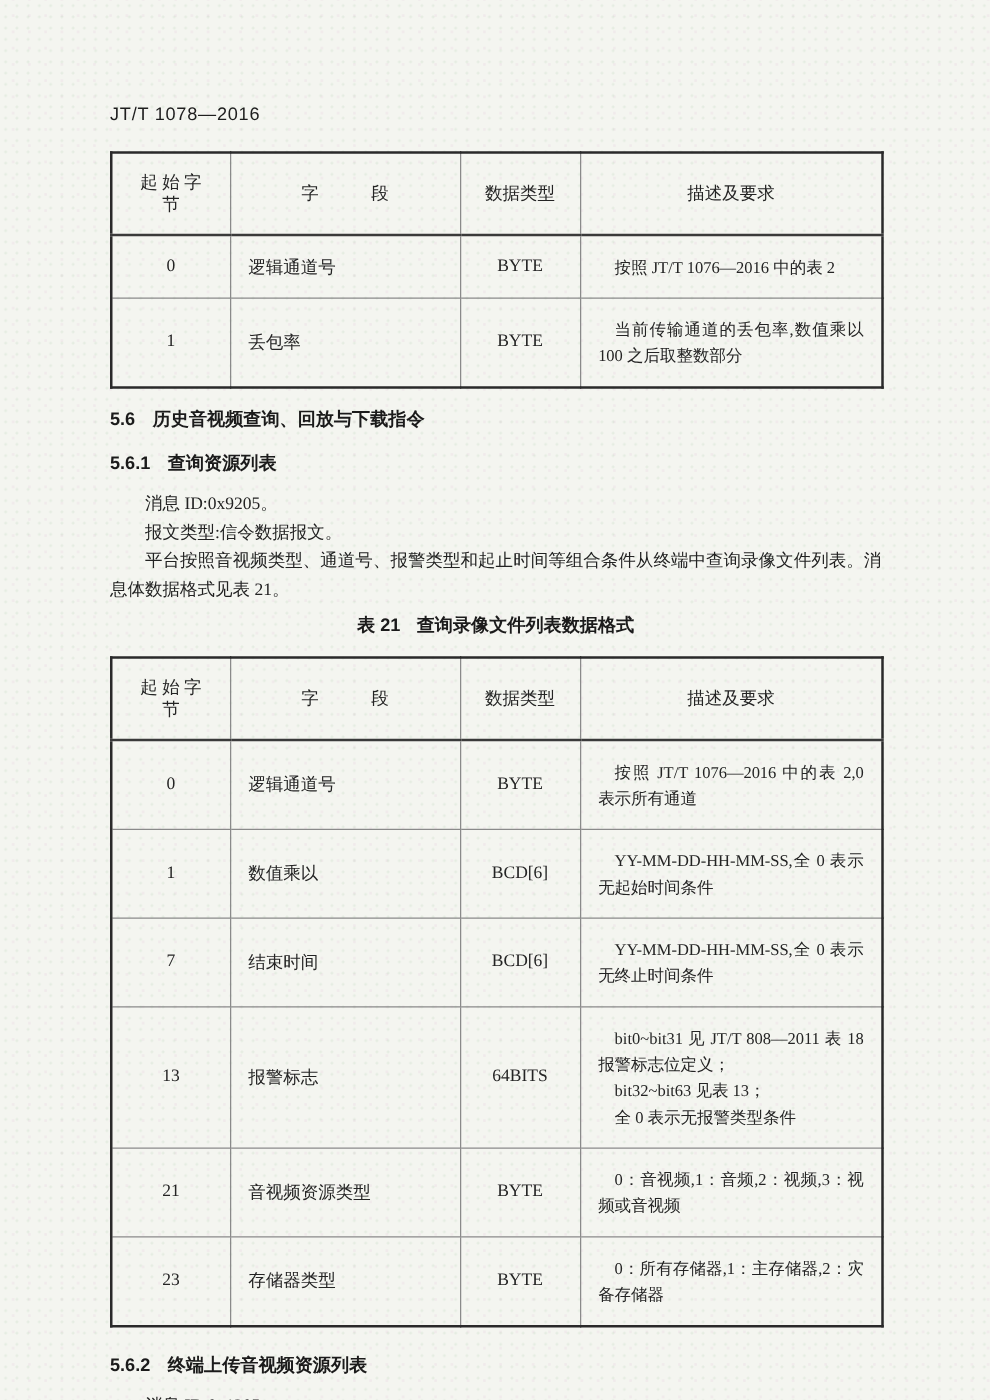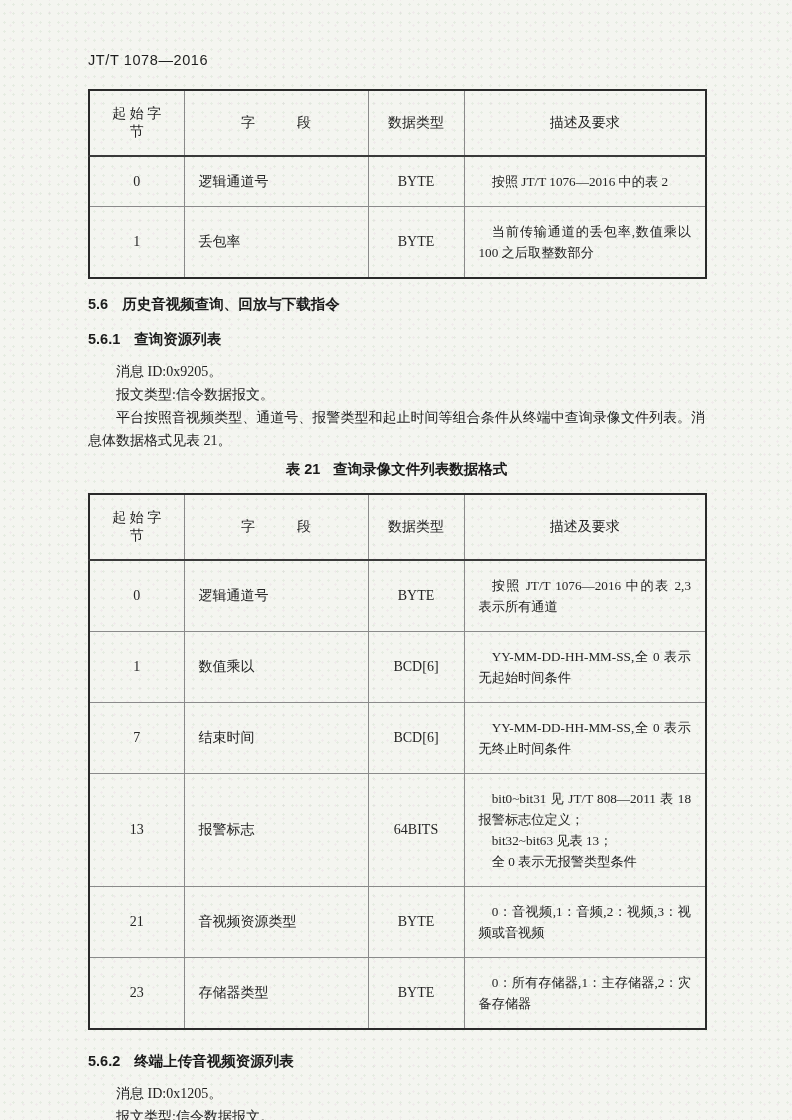--- a/index.html
+++ b/index.html
@@ -21,7 +21,7 @@
   .content { margin-left:88px; width:617px; }
 
   .doc-num {
-    padding-top:52px;
+    padding-top:84px;
     font-family:"Liberation Sans","DejaVu Sans",sans-serif;
     font-size:14.5px; line-height:16px; letter-spacing:0.6px;
     color:#1e1e1e;

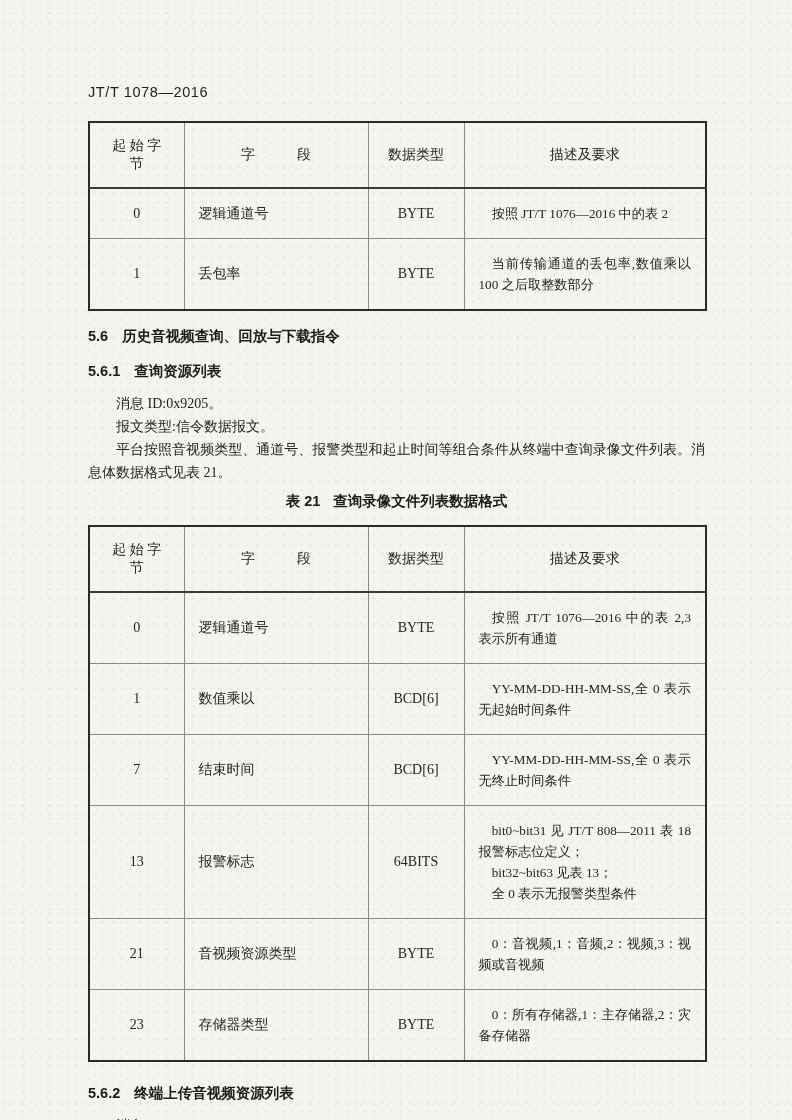--- a/index.html
+++ b/index.html
@@ -165,7 +165,7 @@
         <td class="field">逻辑通道号</td>
         <td class="tc">BYTE</td>
         <td class="desc">
-              <div class="dline">按照 JT/T 1076—2016 中的表 2,3 表示所有通道</div>
+              <div class="dline">按照 JT/T 1076—2016 中的表 2,0 表示所有通道</div>
             </td>
       </tr>
       <tr class="h49">

